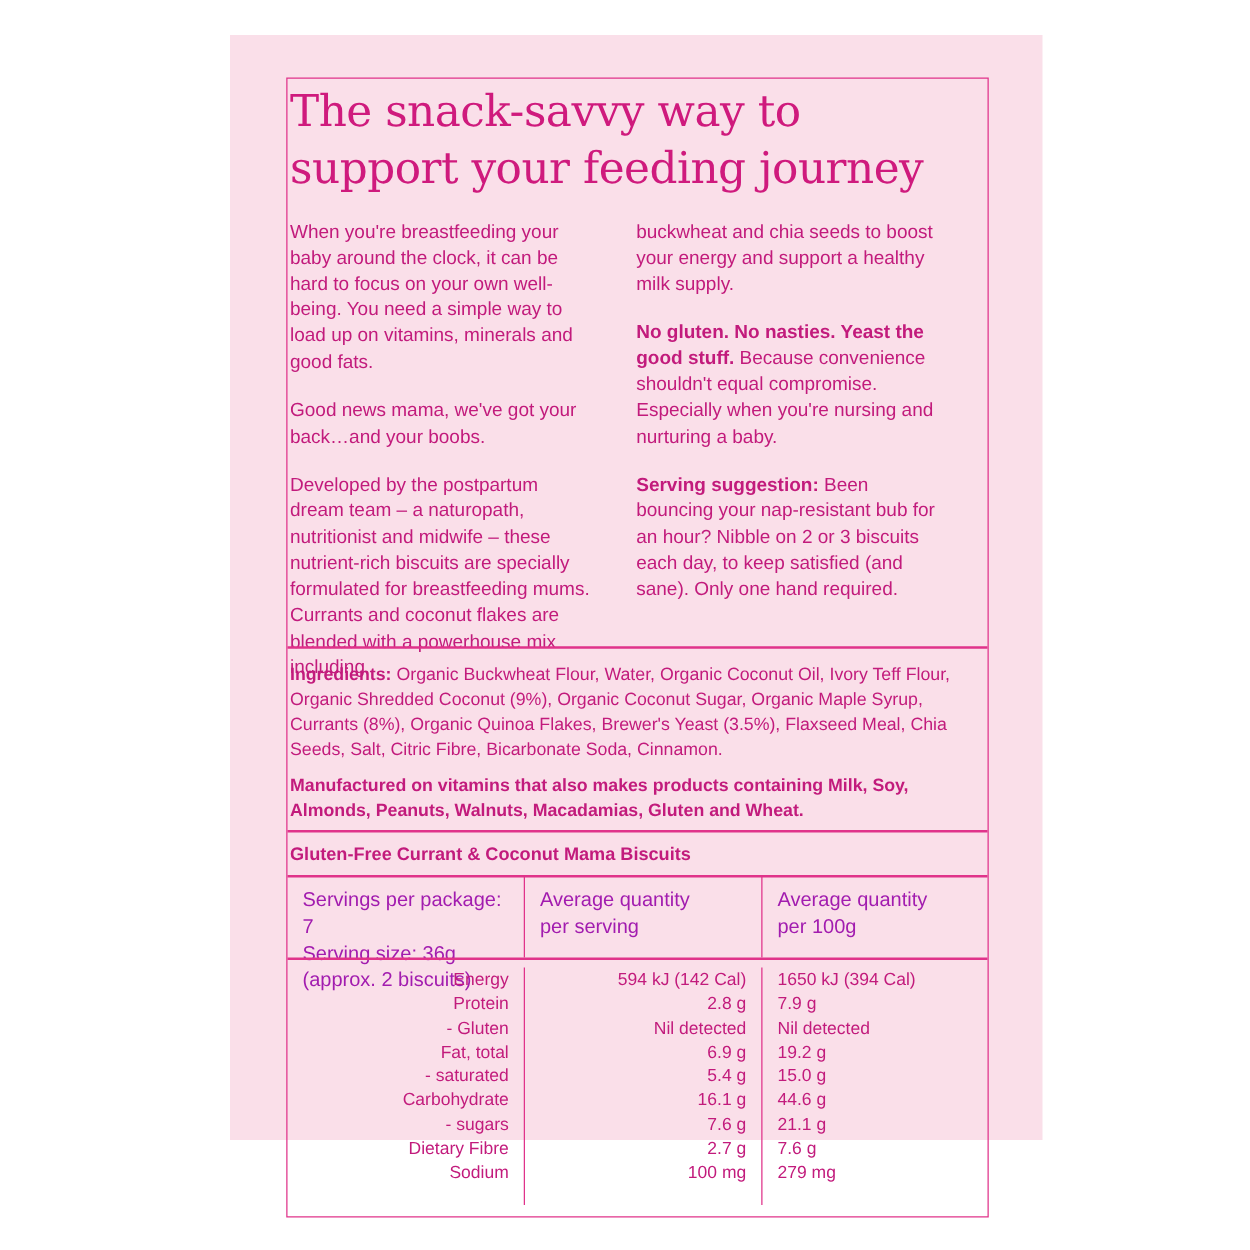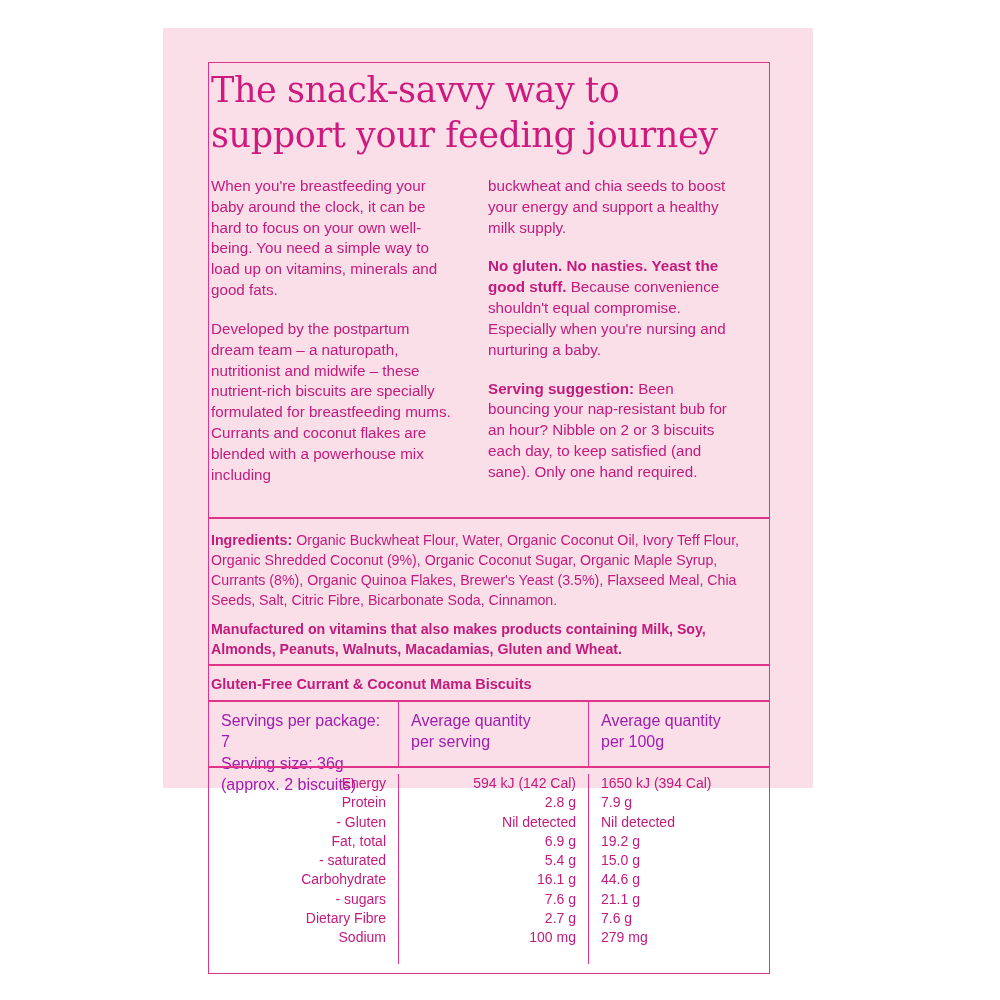--- a/index.html
+++ b/index.html
@@ -16,10 +16,10 @@
 
   .package {
     position: absolute;
-    left: 163px;
+    left: 184px;
     top: 28px;
     width: 650px;
-    height: 760px;
+    height: 884px;
     background: #fadfe9;
     box-sizing: border-box;
   }

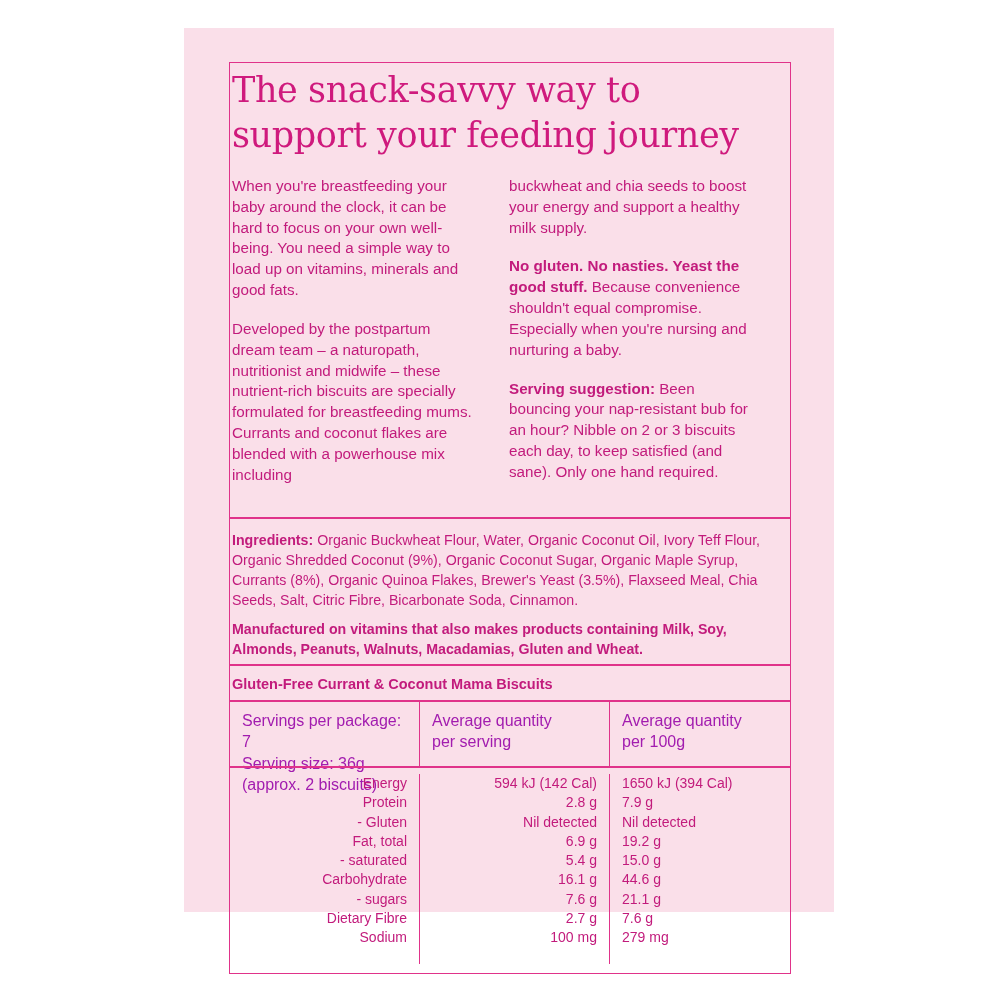--- a/index.html
+++ b/index.html
@@ -164,6 +164,7 @@
   <div class="columns">
     <div class="col">
       <p>When you're breastfeeding your baby around the clock, it can be hard to focus on your own well-being. You need a simple way to load up on vitamins, minerals and good fats.</p>
+      <p>Good news mama, we've got your back…and your boobs.</p>
       <p>Developed by the postpartum dream team – a naturopath, nutritionist and midwife – these nutrient-rich biscuits are specially formulated for breastfeeding mums. Currants and coconut flakes are blended with a powerhouse mix including</p>
     </div>
     <div class="col">

